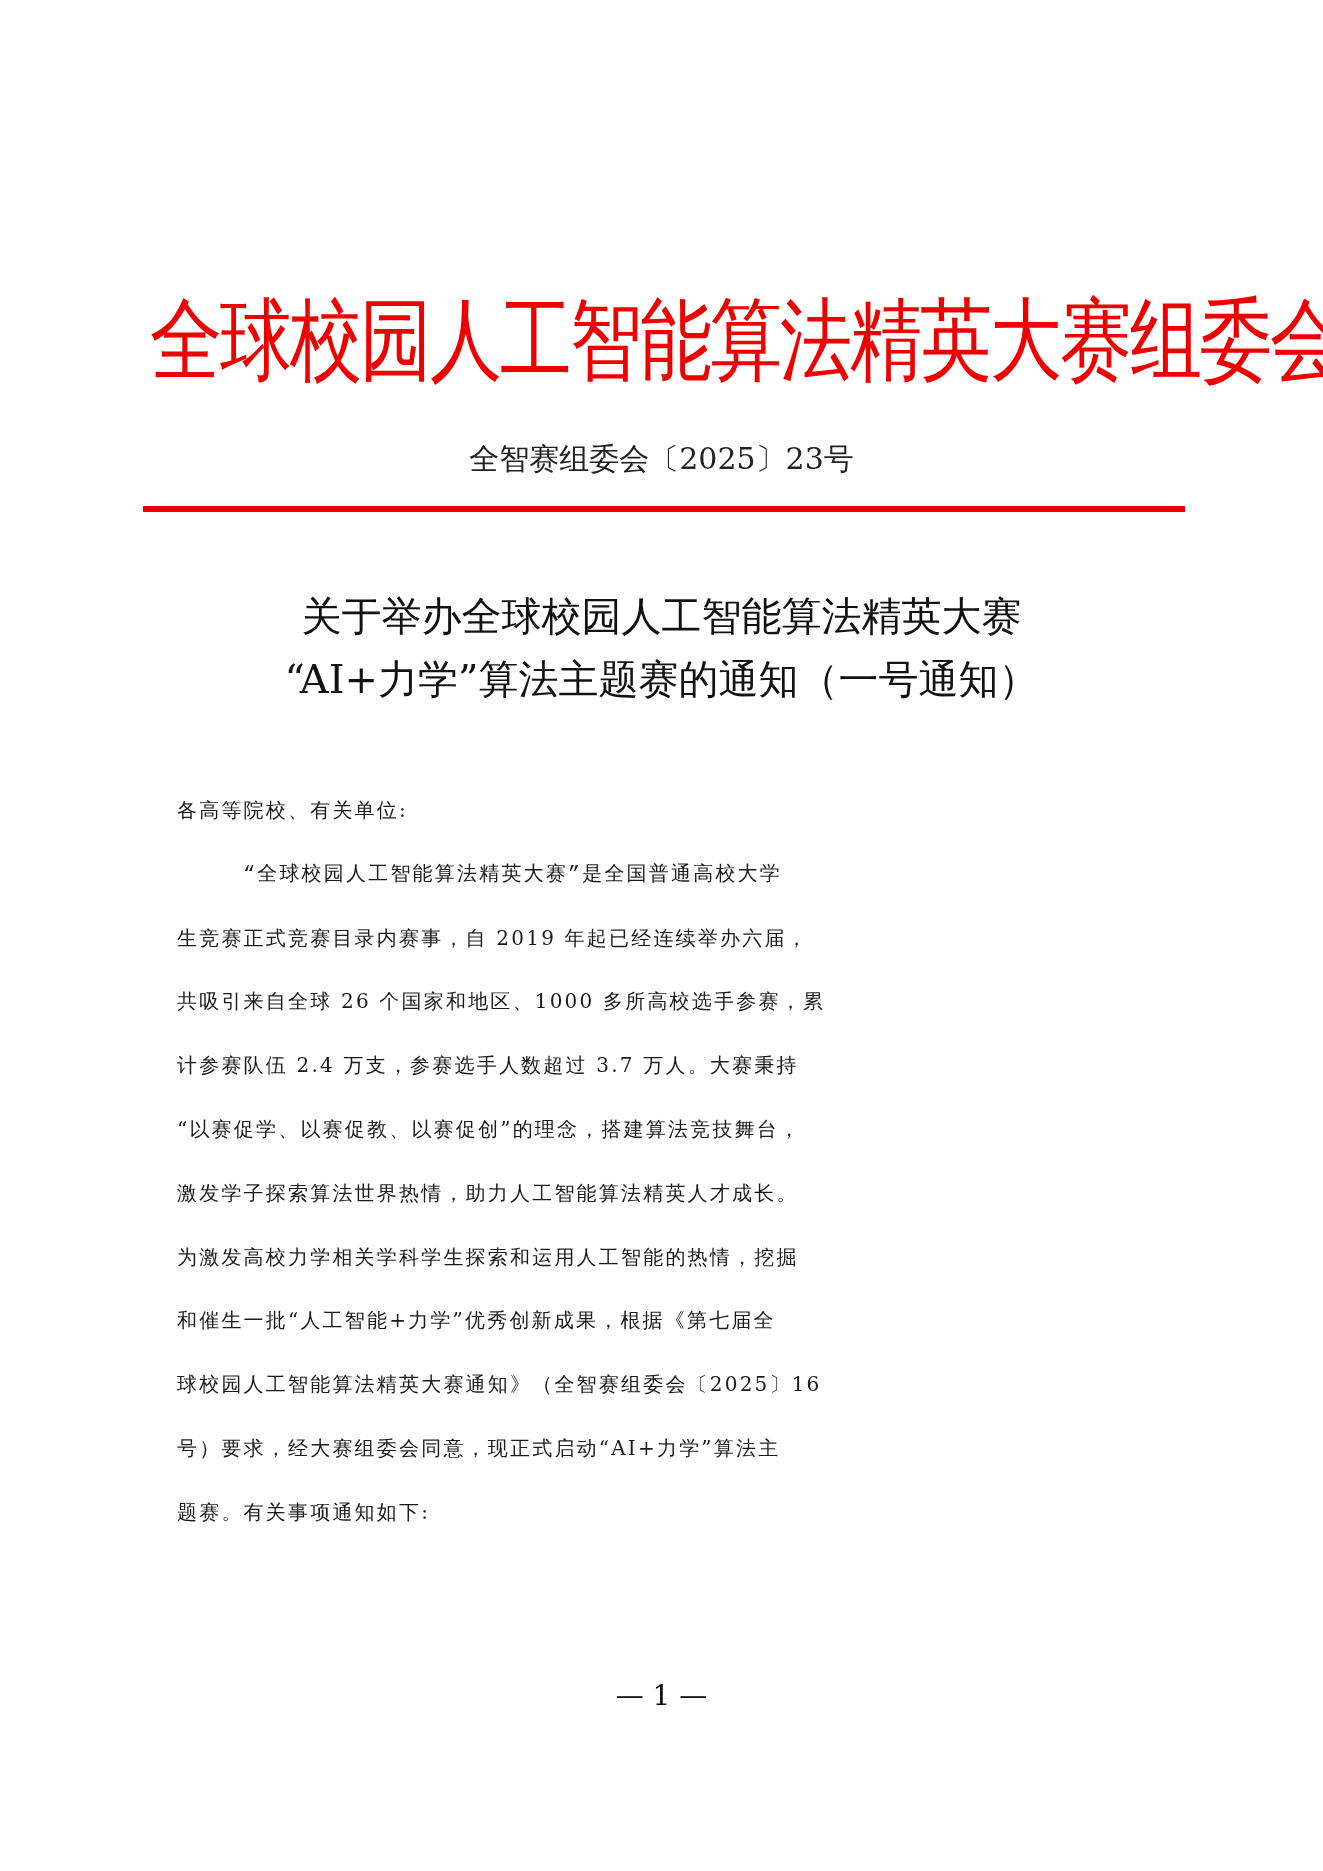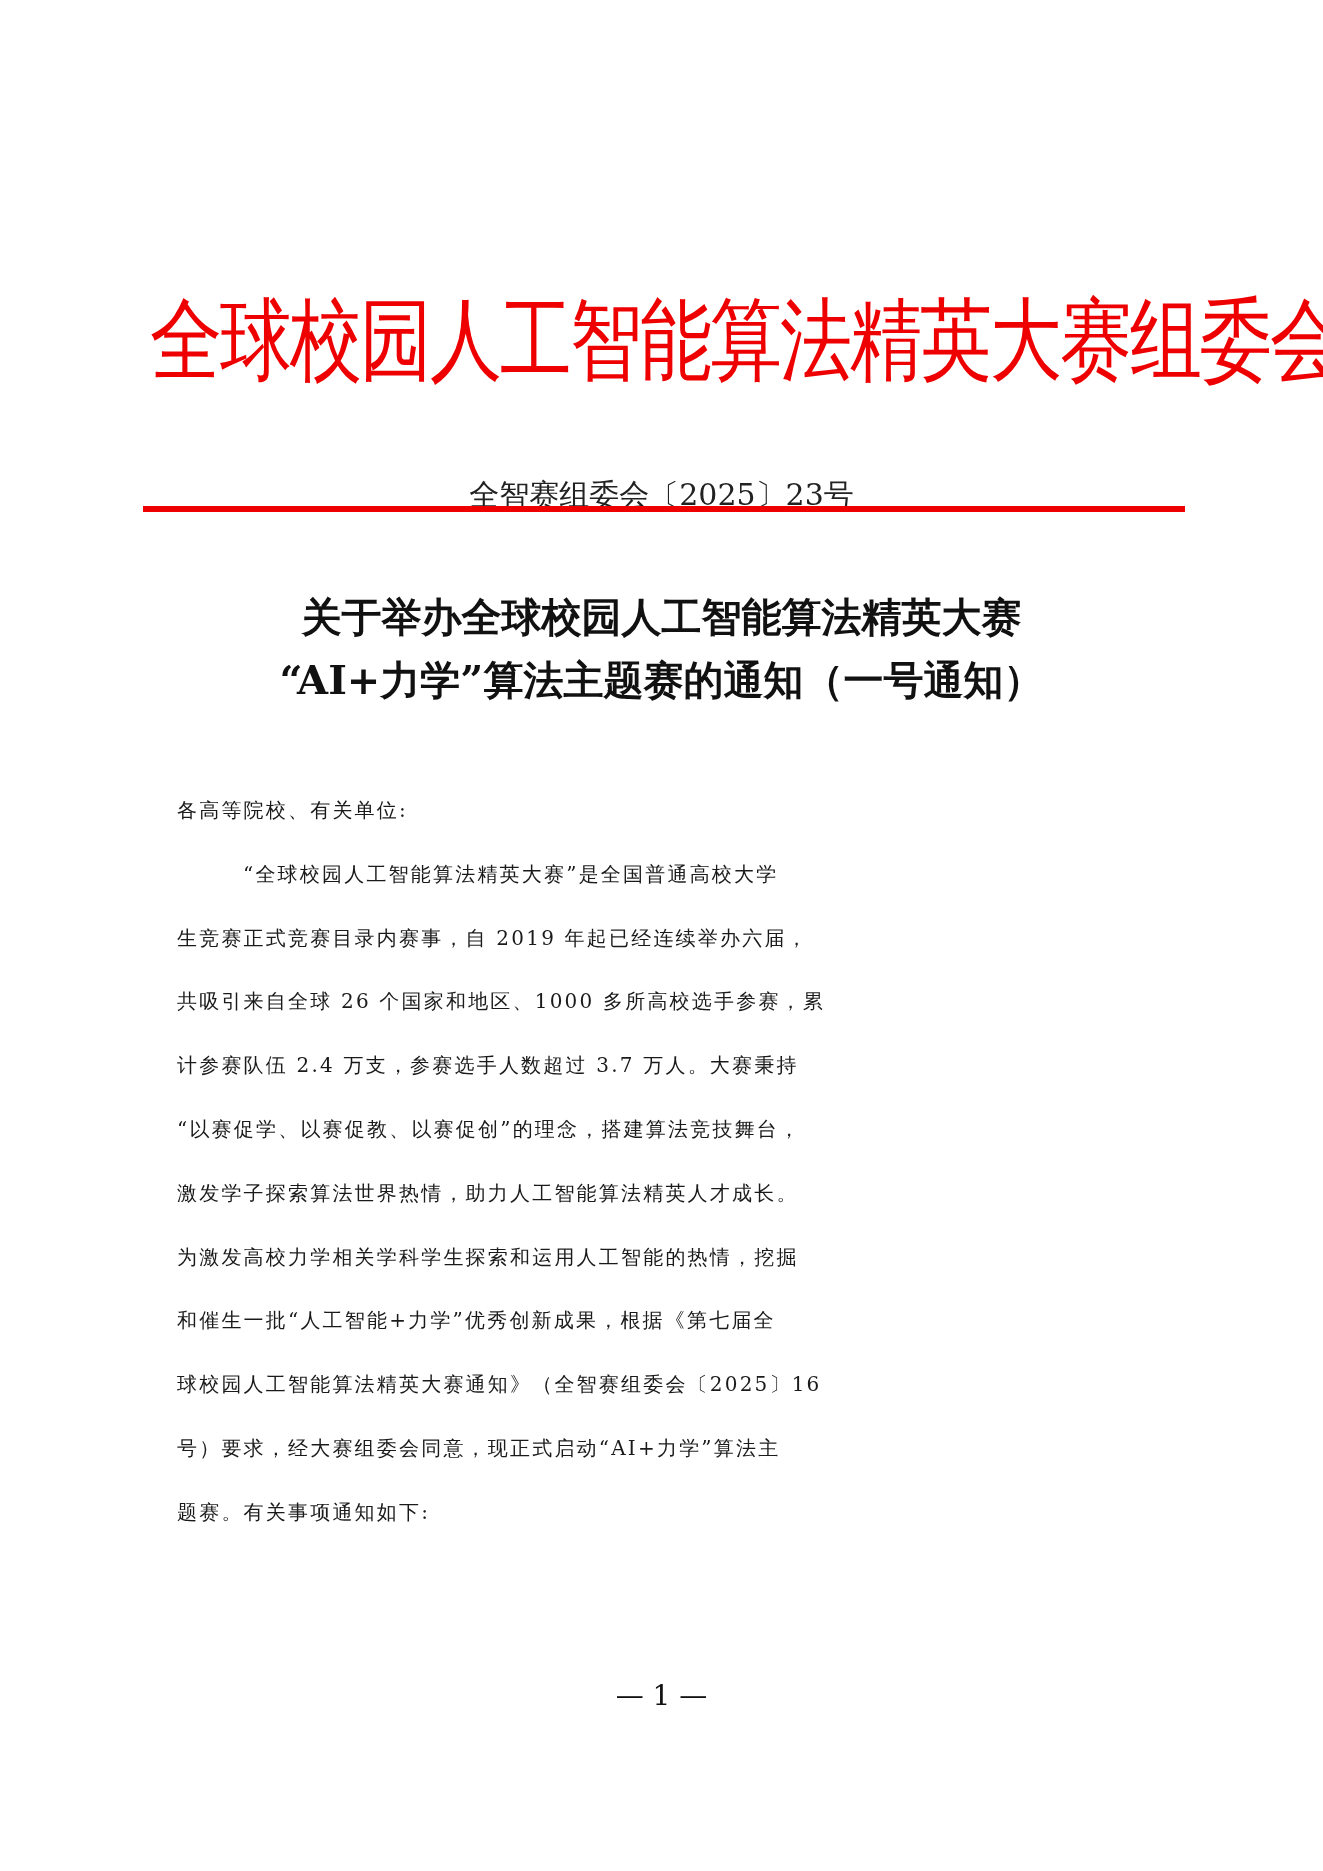--- a/index.html
+++ b/index.html
@@ -43,7 +43,7 @@
       position: absolute;
       left: 0;
       width: 1323px;
-      top: 470px;
+      top: 434px;
       height: 50px;
       text-align: center;
       font-size: 30px;

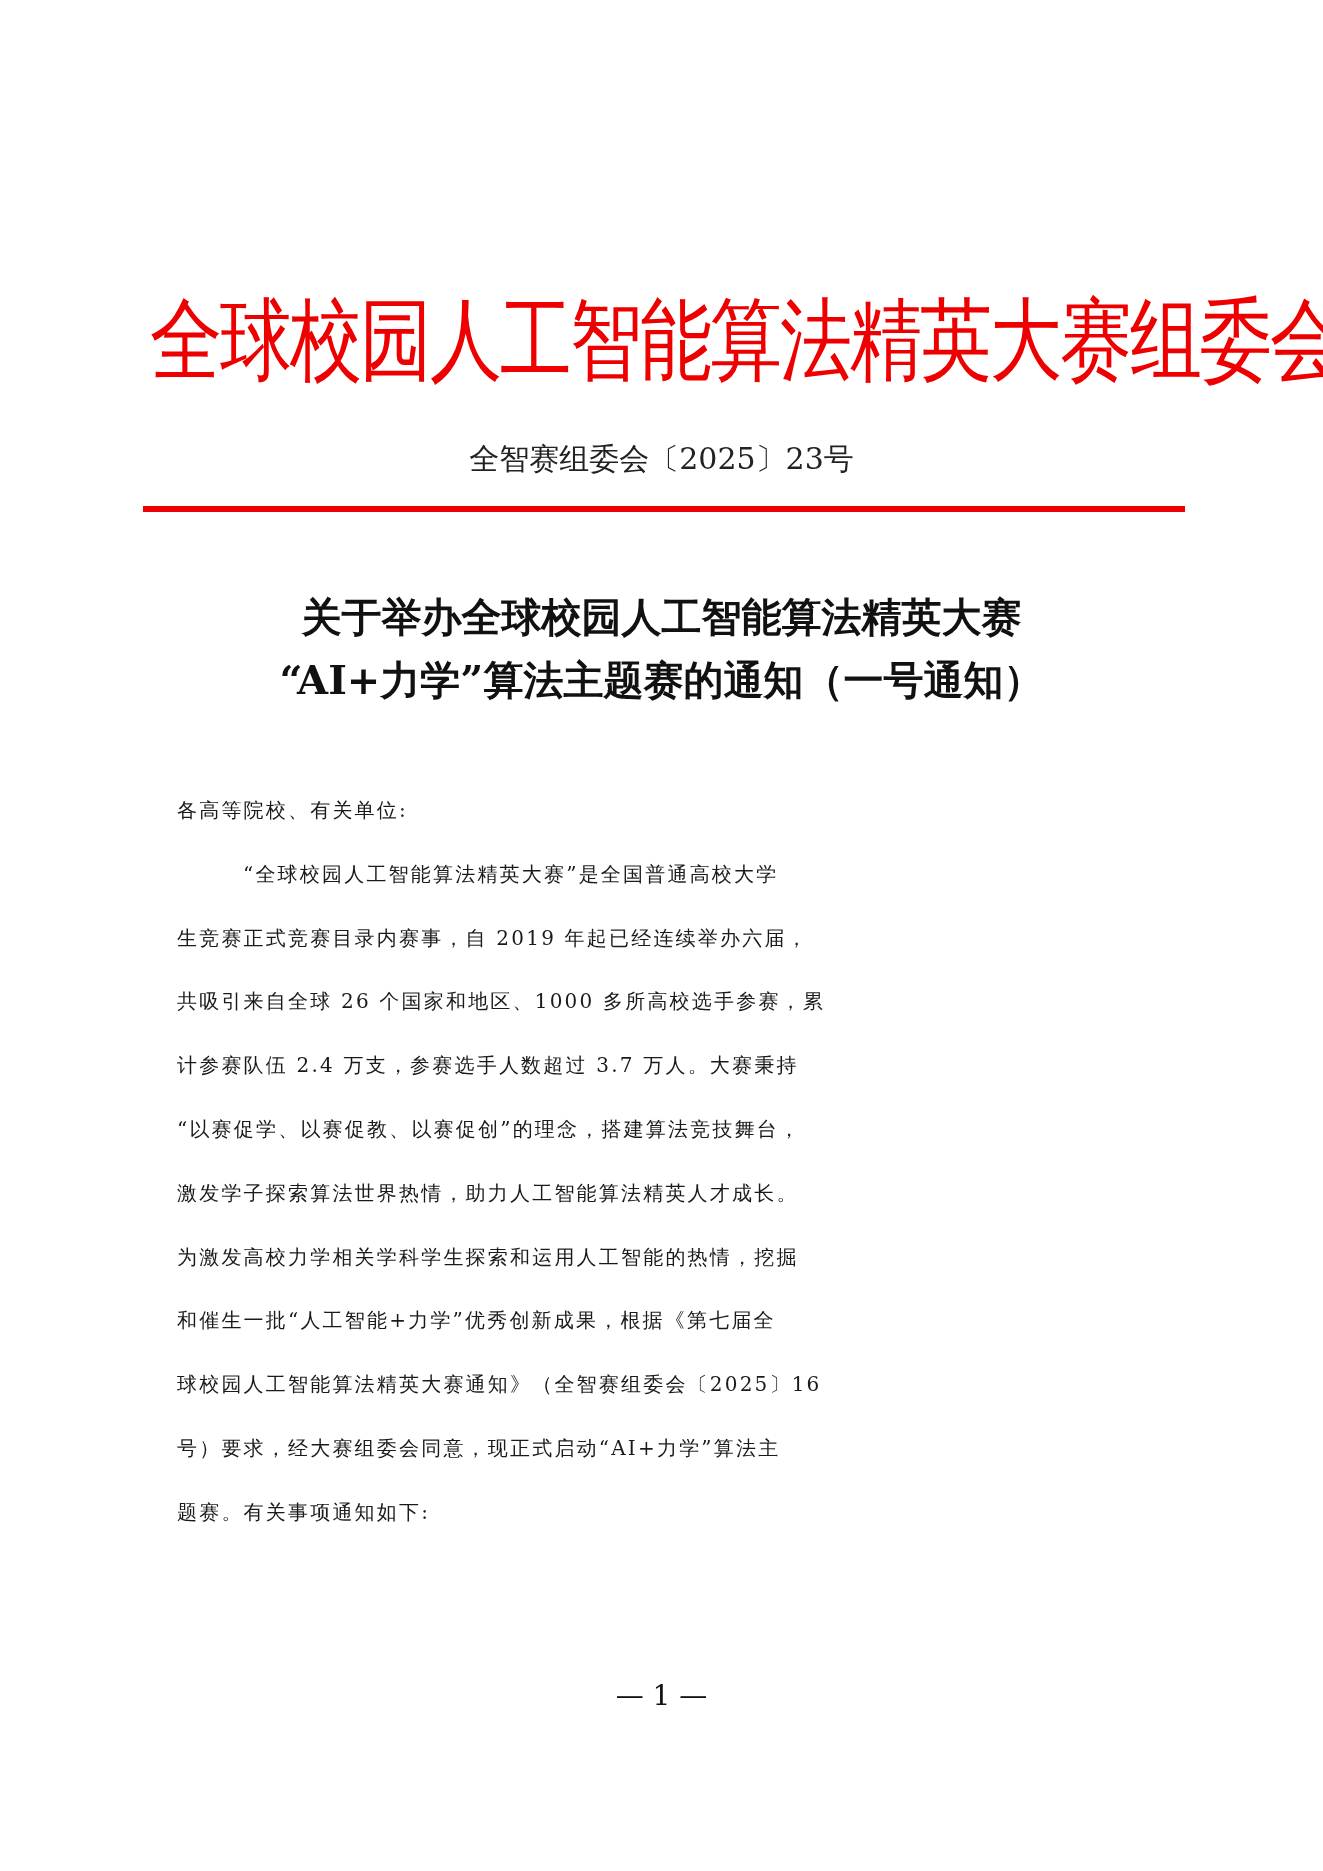--- a/index.html
+++ b/index.html
@@ -66,7 +66,7 @@
       width: 1023px;
       text-align: center;
       font-family: "DejaVu Serif", "Liberation Serif", serif;
-      font-weight: bold;
+      font-weight: normal;
       font-size: 40px;
       line-height: 63px;
       color: #111111;

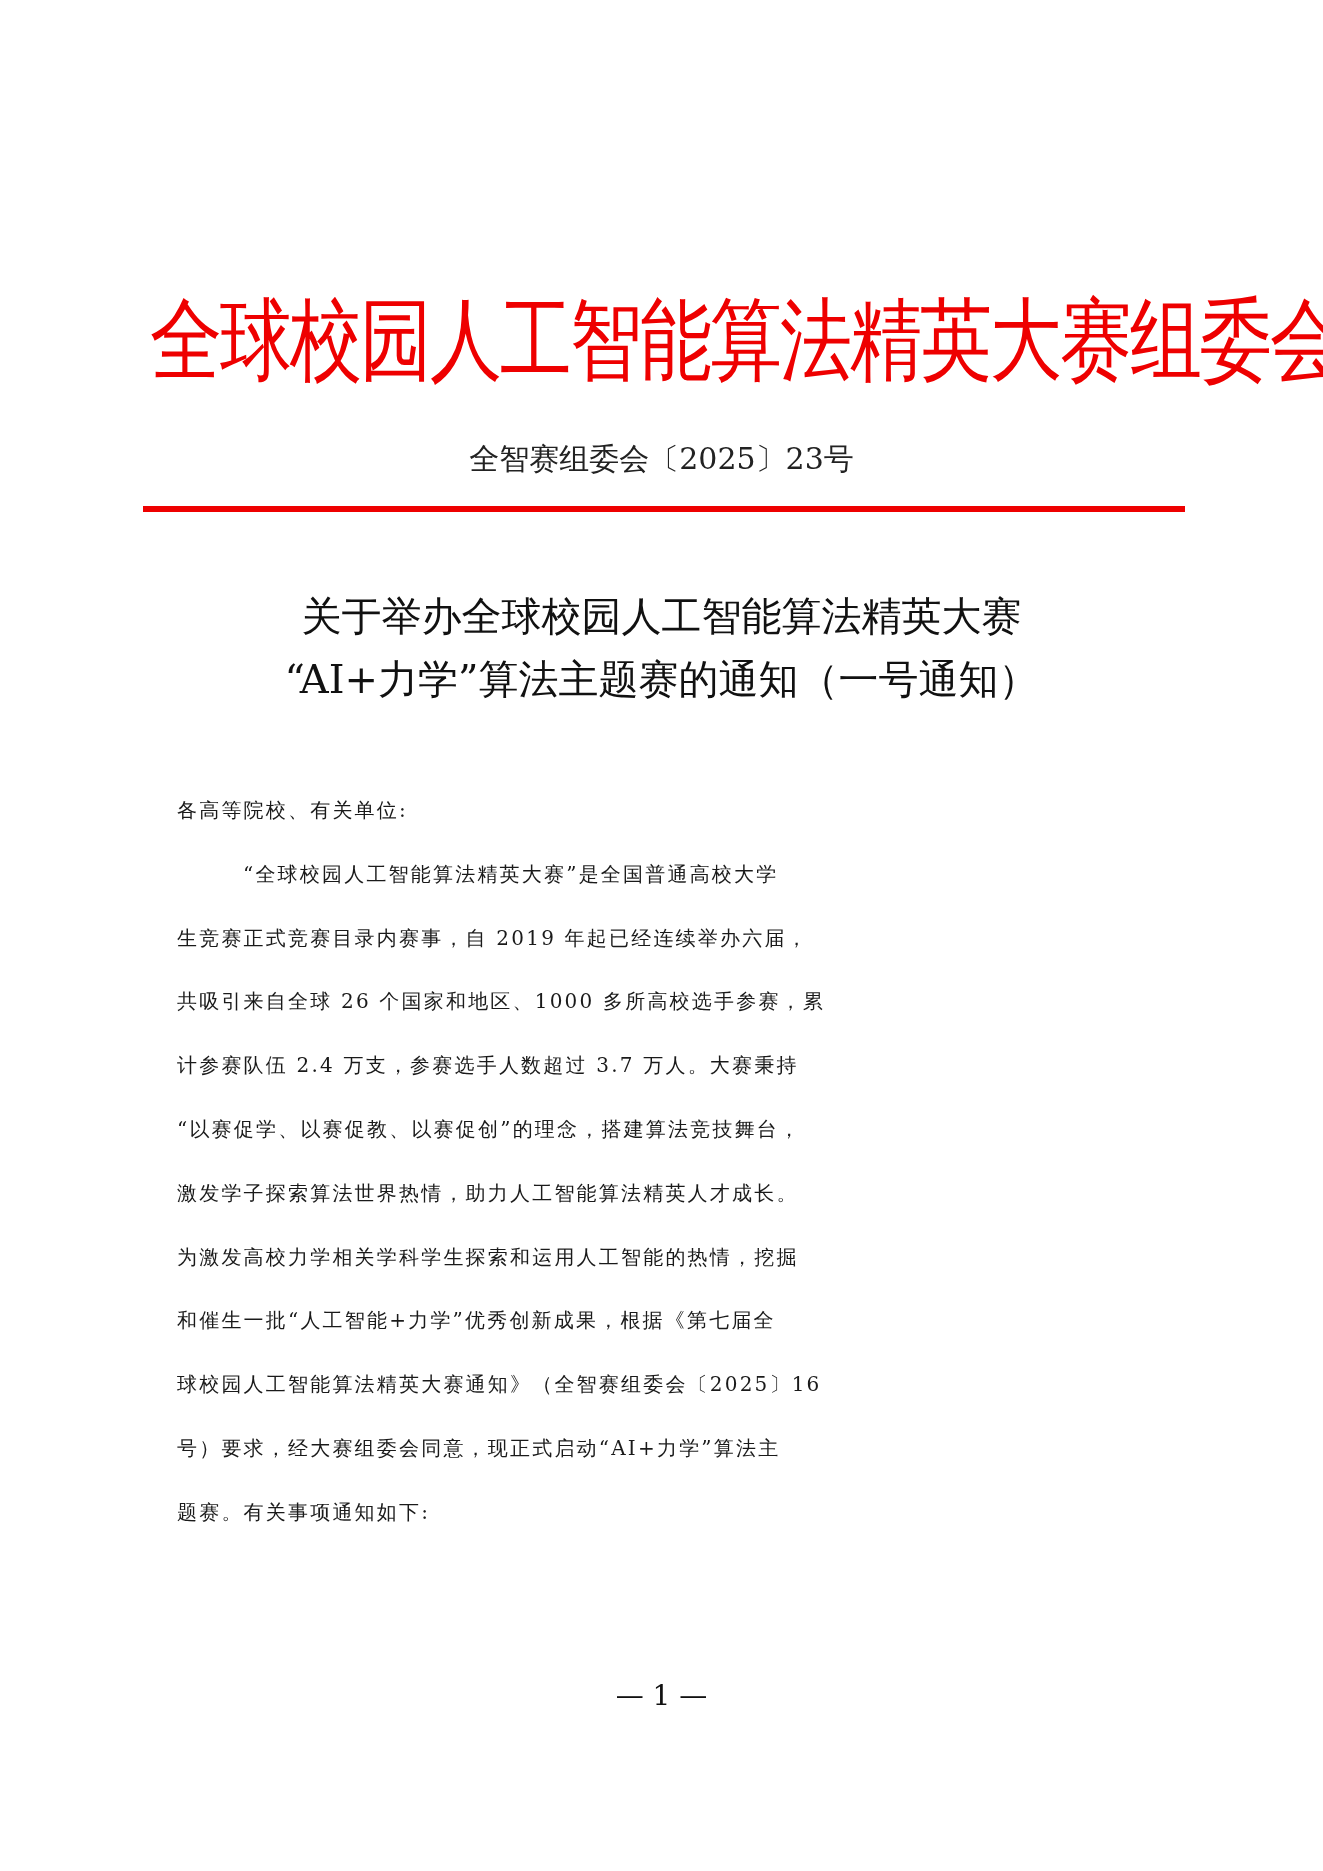--- a/index.html
+++ b/index.html
@@ -90,6 +90,7 @@
     }
     .indent {
       padding-left: 66px;
+      font-family: Liberation Mono, monospace;
     }
     .page-number {
       position: absolute;

